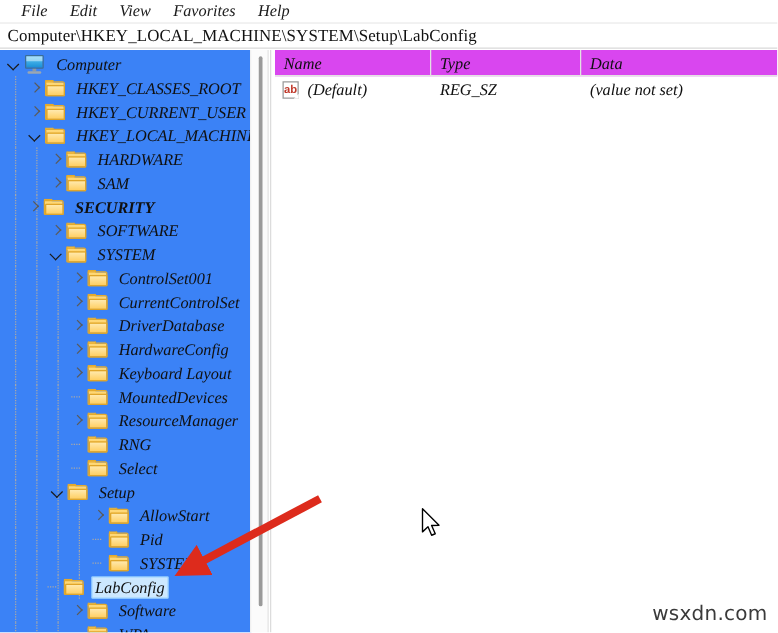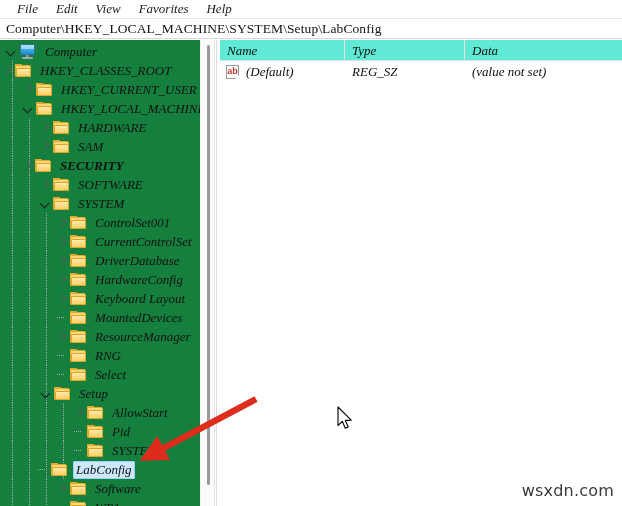--- a/index.html
+++ b/index.html
@@ -63,7 +63,7 @@
   .left-pane {
     position: absolute; left: 0; top: 0;
     width: 200px; height: 466px;
-    background: #15803d;
+    background: #3b82f6;
     overflow: hidden;
     border-right: 1px solid #ffffff;
   }

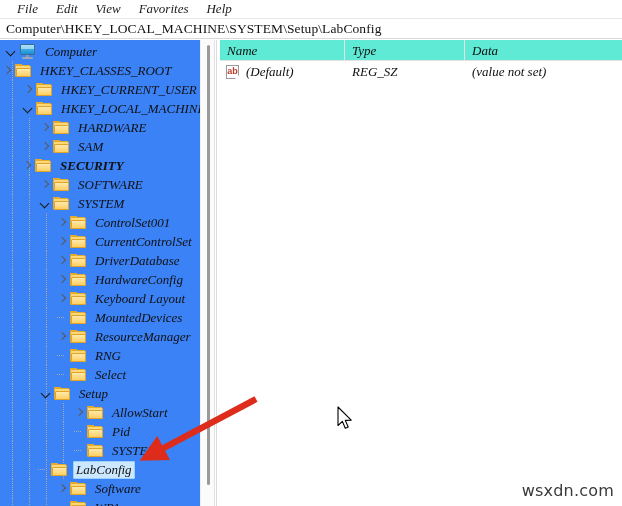--- a/index.html
+++ b/index.html
@@ -240,7 +240,7 @@
   .col-header {
     position: relative;
     height: 21px;
-    background: #5eead4;
+    background: #d946ef;
     border-bottom: 1px solid #e2e2e2;
     box-sizing: border-box;
   }

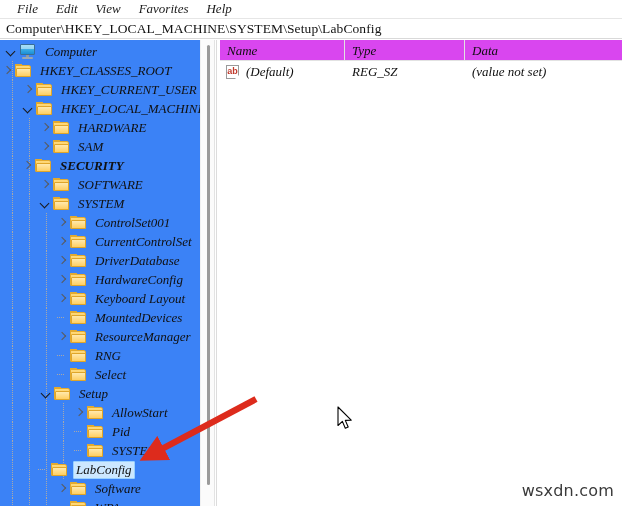--- a/index.html
+++ b/index.html
@@ -371,7 +371,7 @@
             </span>
             <span class="tree-label">Computer</span>
           </div>
-          <div class="tree-row" style="">
+          <div class="tree-row" style="padding-left: 21px;">
             <span class="guide" style="left: 12px;"></span>
             <span class="twisty collapsed"></span>
             <span class="folder-icon">

